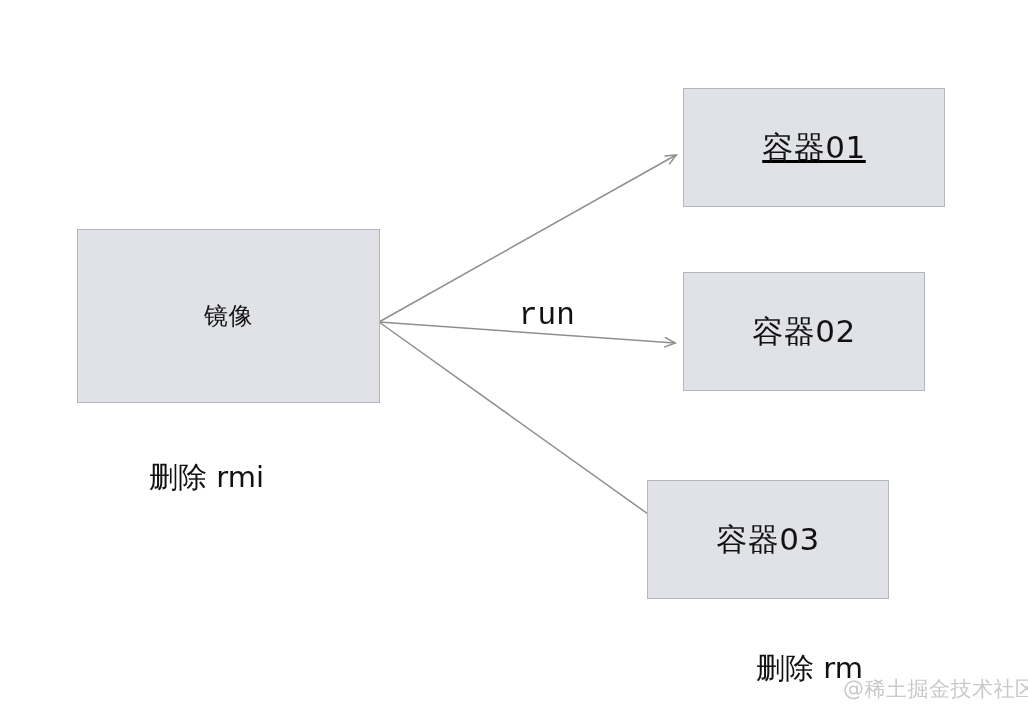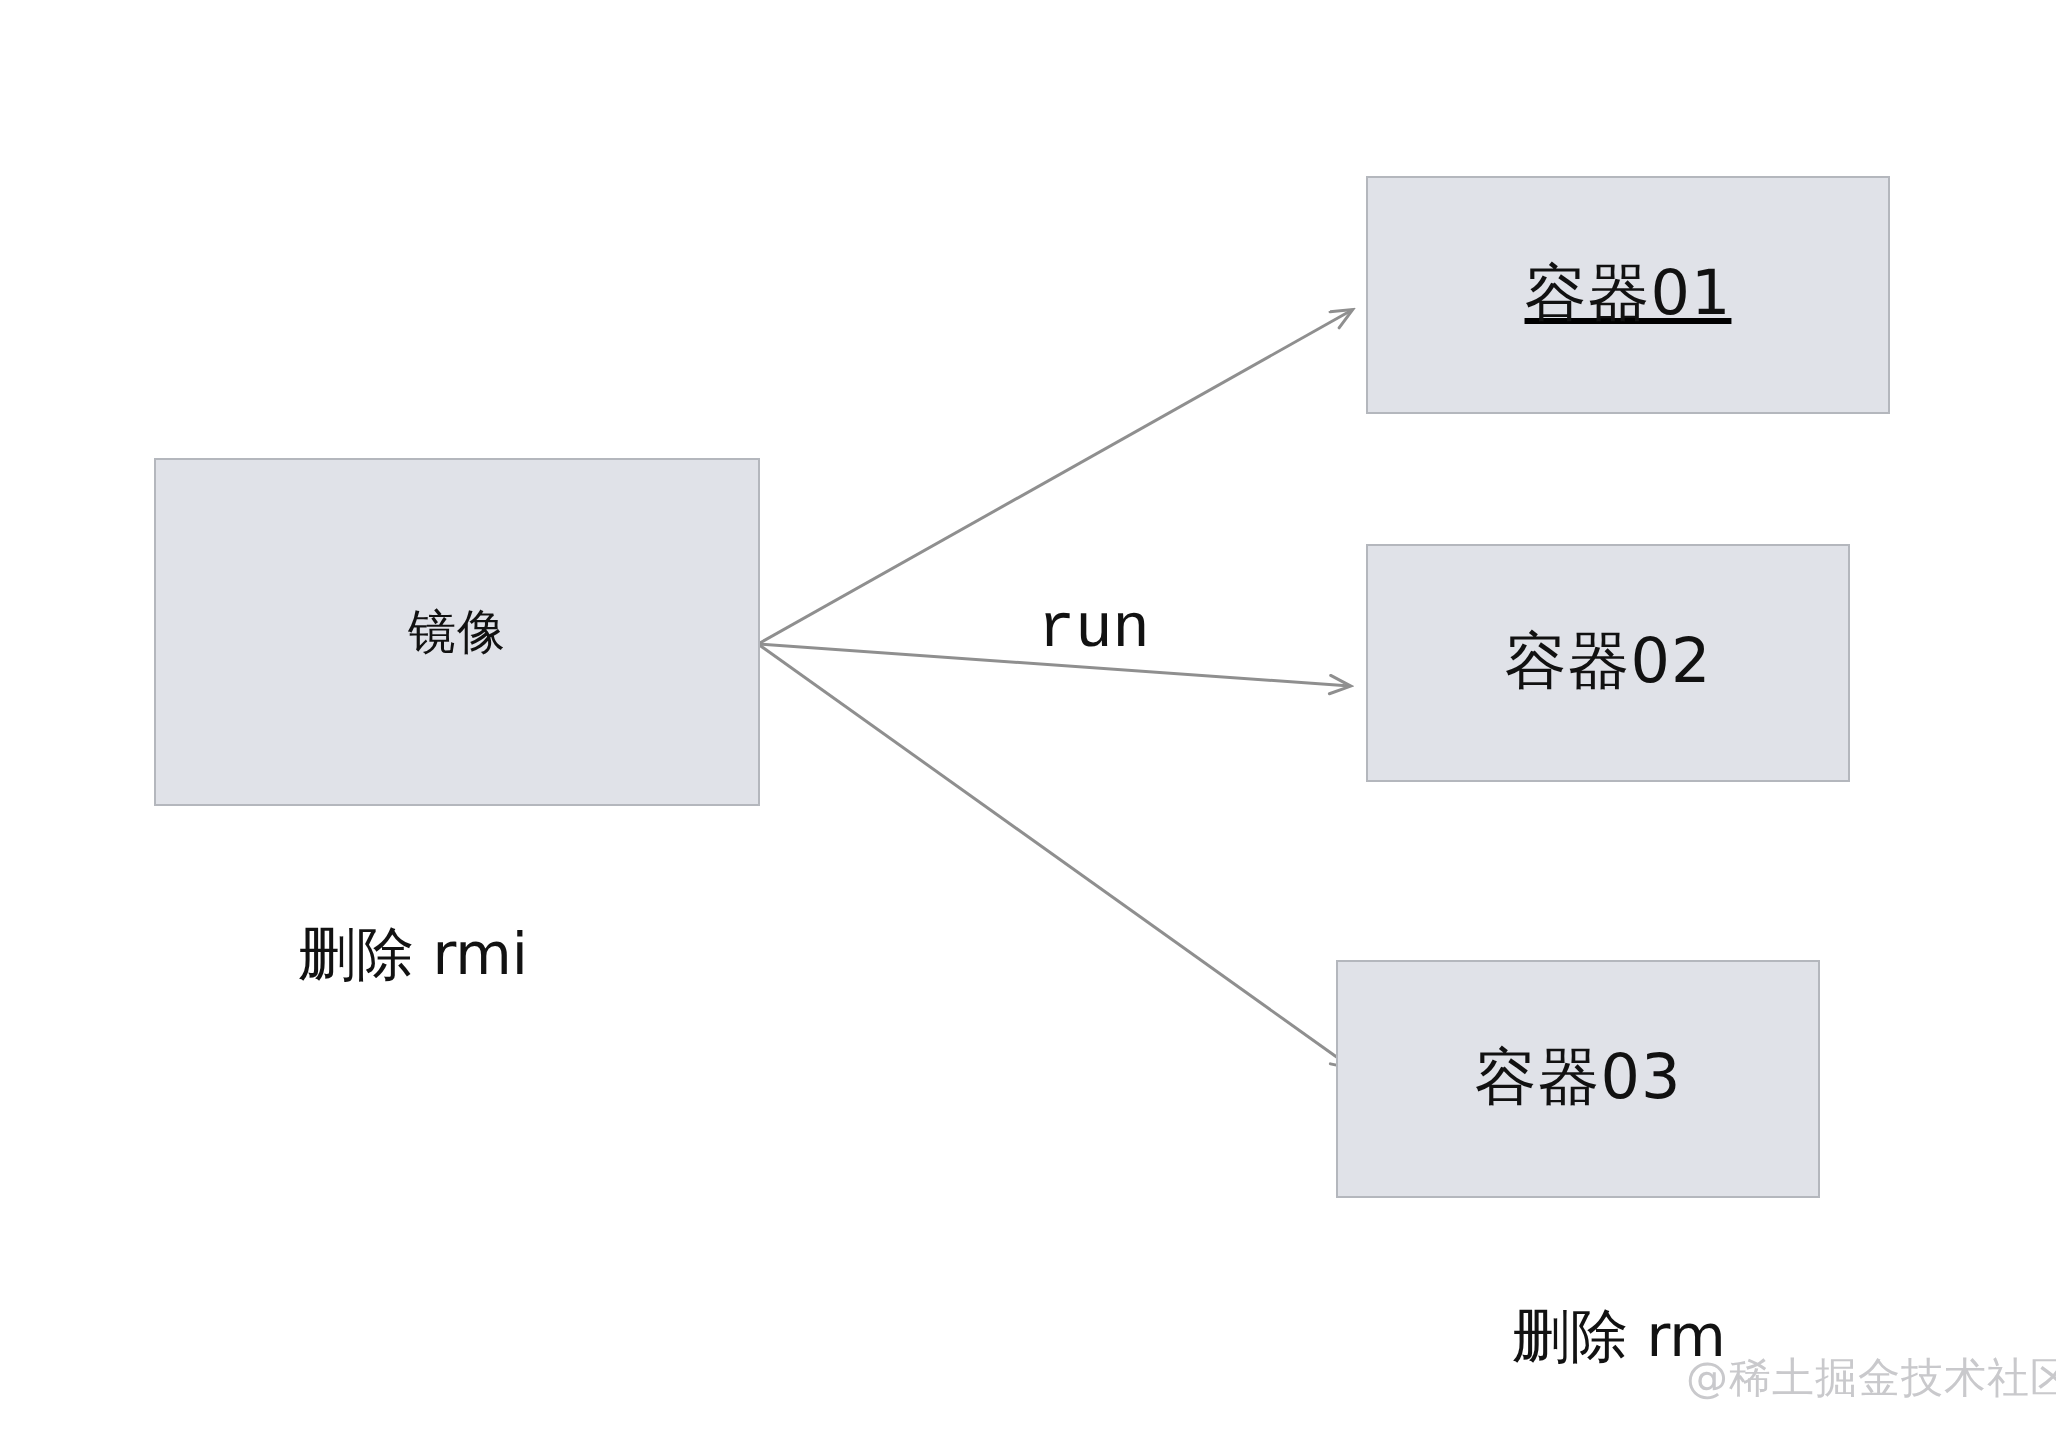--- a/index.html
+++ b/index.html
@@ -57,7 +57,7 @@
     height: 119px;
   }
   #box-container-03 {
-    left: 668px;
+    left: 647px;
     top: 480px;
     width: 242px;
     height: 119px;

